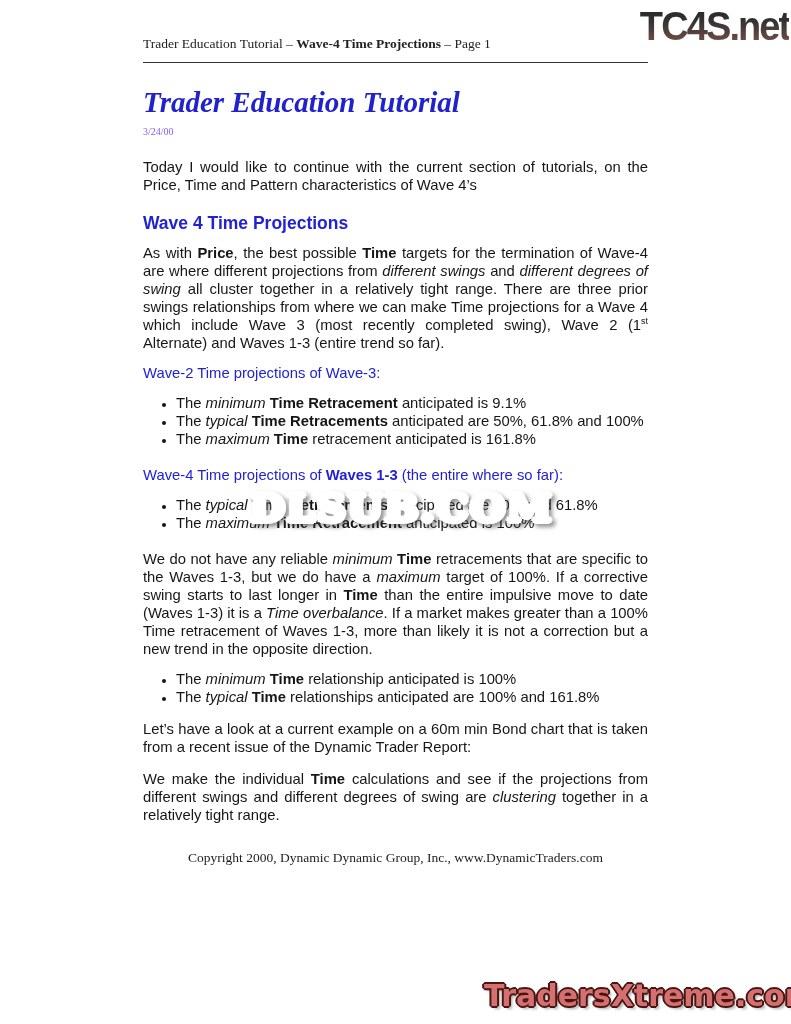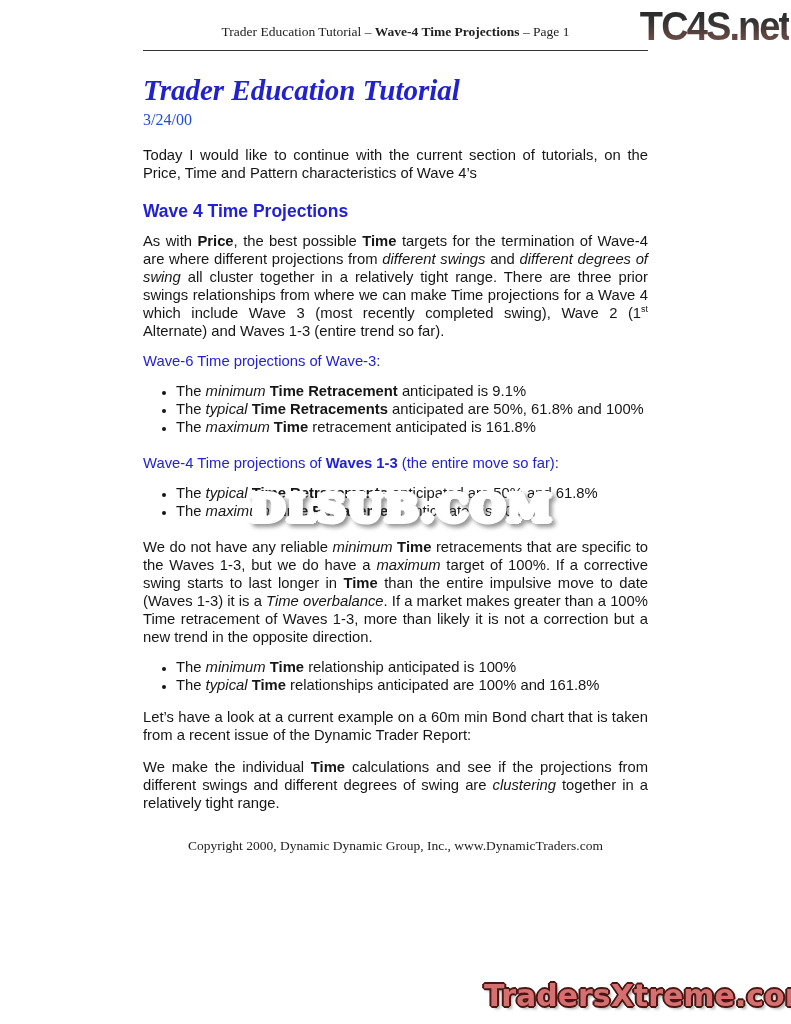--- a/index.html
+++ b/index.html
@@ -14,8 +14,7 @@
   .col{width:505px;margin-left:143px;}
   
   .running-header{
-    padding-top:24px;
-    text-align:center;
+    padding-top:36px;
     font-family:"Liberation Serif", serif;
     font-size:13.5px;line-height:16px;color:#222;
   }

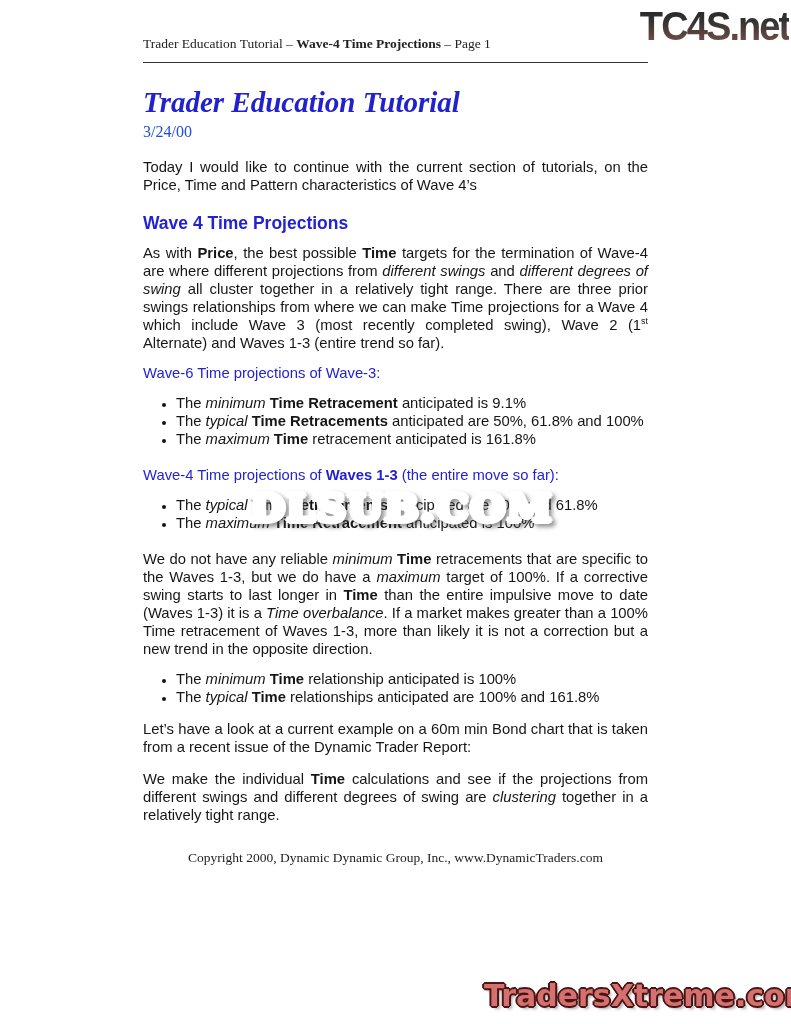--- a/index.html
+++ b/index.html
@@ -44,7 +44,7 @@
   .doc-date{
     margin-top:5px;
     font-family:"Liberation Serif", serif;
-    font-size:16px;line-height:16px;color:#1d4ed8;
+    font-size:10px;line-height:16px;color:#8b5cf6;
   }
   .body-para{
     margin:0;margin-top:14px;

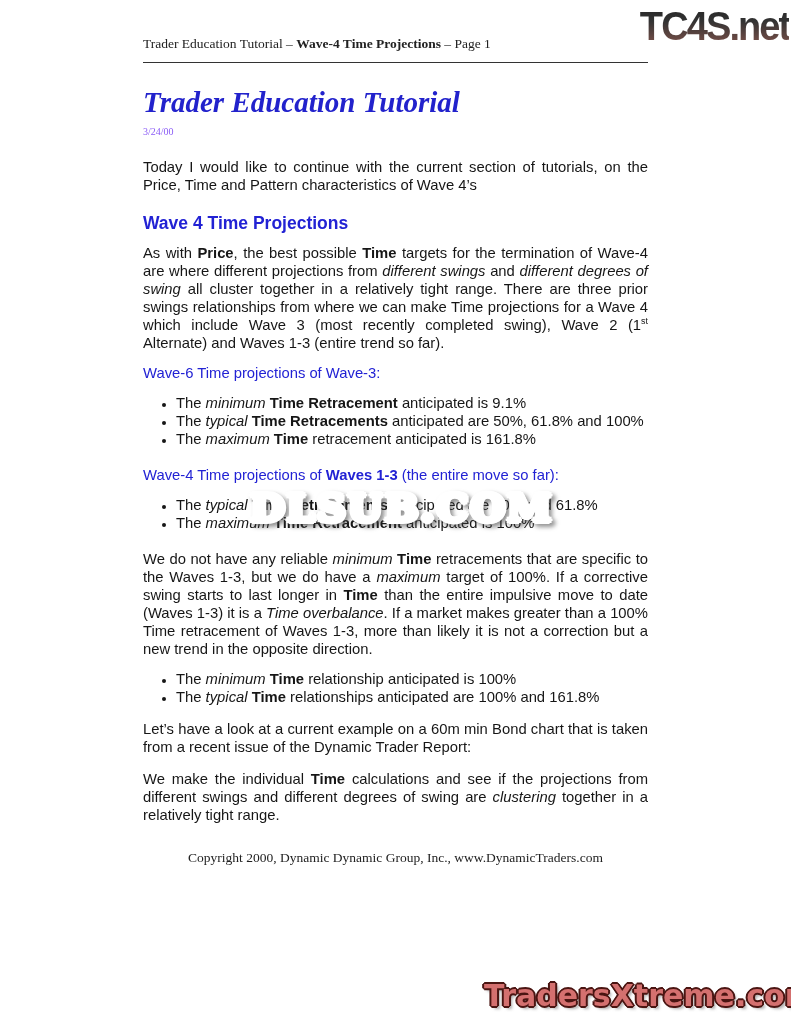--- a/index.html
+++ b/index.html
@@ -134,7 +134,7 @@
 
     <p class="body-para mt10"><span>As with </span><span class="s-b">Price</span><span>, the best possible </span><span class="s-b">Time</span><span> targets for the termination of Wave-4 are where different projections from </span><span class="s-i">different swings</span><span> and </span><span class="s-i">different degrees of swing</span><span> all cluster together in a relatively tight range. There are three prior swings relationships from where we can make Time projections for a Wave 4 which include Wave 3 (most recently completed swing), Wave 2 (1</span><sup>st</sup><span> Alternate) and Waves 1-3 (entire trend so far).</span></p>
 
-    <div class="subhead"><span>Wave-6 Time projections of Wave-3:</span></div>
+    <div class="subhead"><span>Wave-2 Time projections of Wave-3:</span></div>
     <ul class="bullets">
       <li><span>The </span><span class="s-i">minimum</span><span> </span><span class="s-b">Time Retracement</span><span> anticipated is 9.1%</span></li>
       <li><span>The </span><span class="s-i">typical</span><span> </span><span class="s-b">Time Retracements</span><span> anticipated are 50%, 61.8% and 100%</span></li>

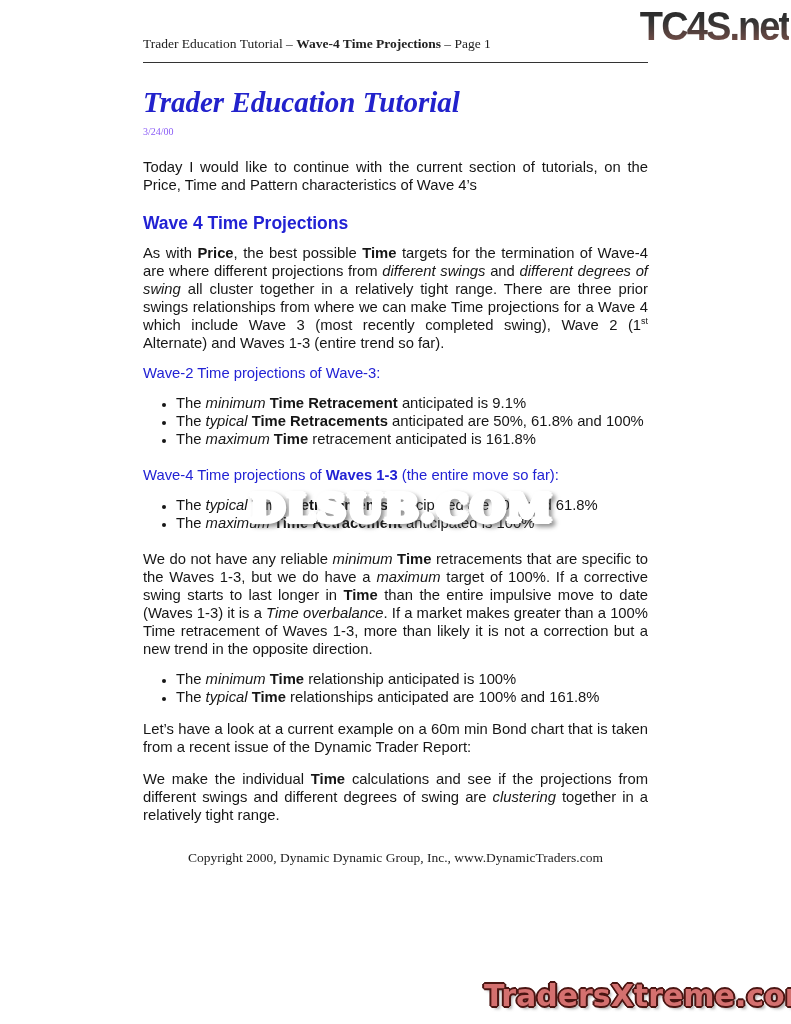--- a/index.html
+++ b/index.html
@@ -141,7 +141,7 @@
       <li><span>The </span><span class="s-i">maximum</span><span> </span><span class="s-b">Time</span><span> retracement anticipated is 161.8%</span></li>
     </ul>
 
-    <div class="subhead mt18"><span>Wave-4 Time projections of </span><span class="s-b">Waves 1-3</span><span> (the entire move so far):</span></div>
+    <div class="subhead mt18"><span>Wave-4 Time projections of </span><span class="s-b">Waves 1-3</span><span> (the entire where so far):</span></div>
     <ul class="bullets">
       <li><span>The </span><span class="s-i">typical</span><span> </span><span class="s-b">Time Retracements</span><span> anticipated are 50% and 61.8%</span></li>
       <li><span>The </span><span class="s-i">maximum</span><span> </span><span class="s-b">Time Retracement</span><span> anticipated is 100%</span></li>

